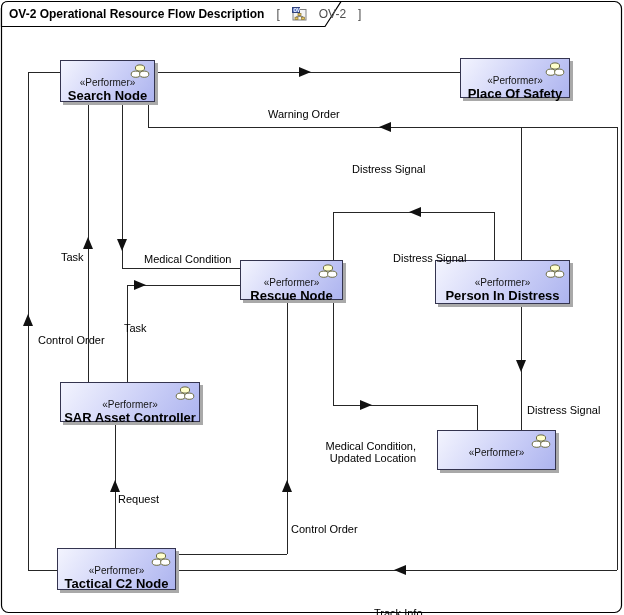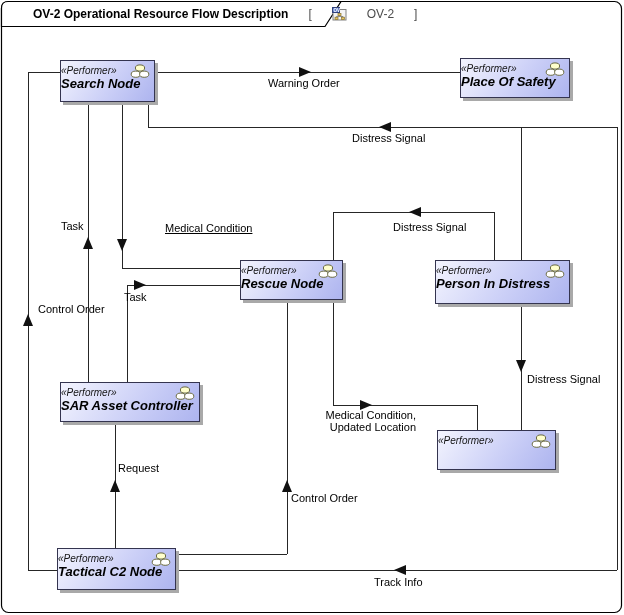--- a/index.html
+++ b/index.html
@@ -10,7 +10,7 @@
   #frame-svg{position:absolute;left:0;top:0;}
   .tabtext{
     position:absolute;left:9px;top:6px;height:16px;
-    display:flex;align-items:center;gap:20px;white-space:nowrap;margin-left:24px;
+    display:flex;align-items:center;gap:12px;white-space:nowrap;
   }
   .tabtitle{font-size:12px;font-weight:bold;color:#000;}
   .tabgray{font-size:12px;color:#4d4d4d;}

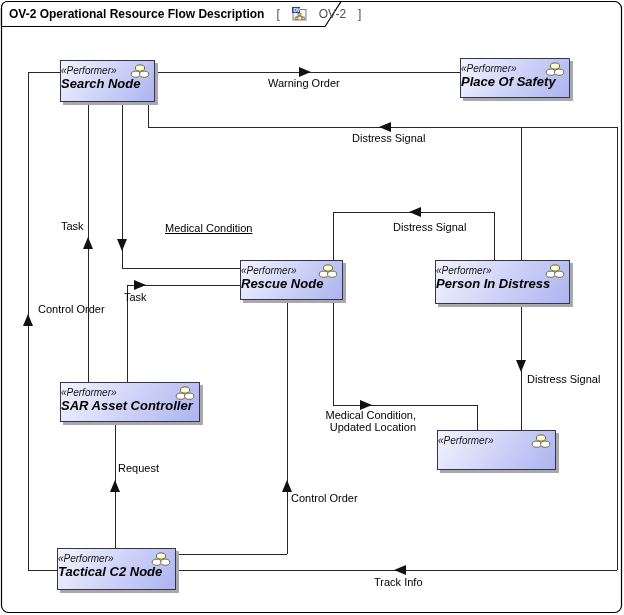--- a/index.html
+++ b/index.html
@@ -19,7 +19,7 @@
     border:1px solid #34344f;
     background:linear-gradient(125deg,#f3f4fe 0%,#ccd0f7 55%,#adb4ef 100%);
     box-shadow:3px 3px 0 #a9a9a9;
-    padding-top:4px;cursor:default;z-index:3;font-style:italic;
+    text-align:center;padding-top:16px;cursor:default;z-index:3;
   }
   .stereo{font-size:10px;color:#141414;line-height:12px;}
   .nname{font-size:13px;font-weight:bold;color:#000;line-height:14px;white-space:nowrap;}

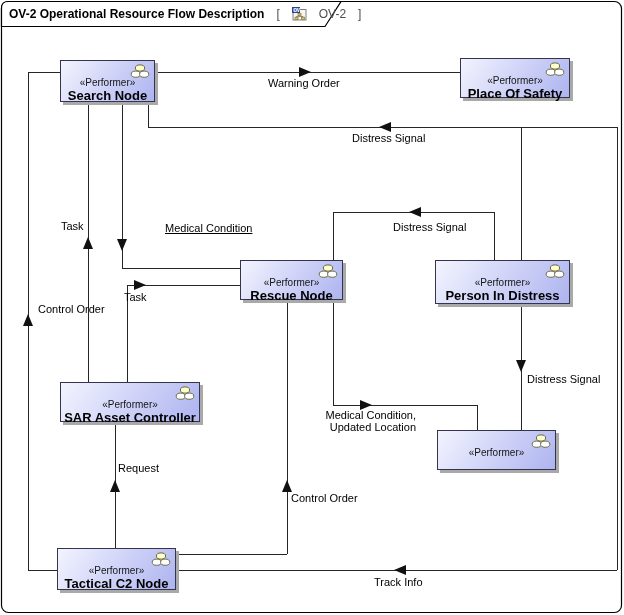--- a/index.html
+++ b/index.html
@@ -25,7 +25,7 @@
   .nname{font-size:13px;font-weight:bold;color:#000;line-height:14px;white-space:nowrap;}
   .picon{position:absolute;top:3px;right:4px;line-height:0;}
   .seg{position:absolute;background:#262626;z-index:1;}
-  .lbl{position:absolute;font-size:11px;line-height:12px;color:#000;white-space:nowrap;z-index:4;}
+  .lbl{position:absolute;font-size:11px;line-height:12px;color:#000;white-space:nowrap;z-index:4;margin-top:31px;}
   .arrow{position:absolute;width:0;height:0;border-style:solid;z-index:4;}
   .ar-right{border-width:5px 0 5px 12px;border-color:transparent transparent transparent #111;}
   .ar-left {border-width:5px 12px 5px 0;border-color:transparent #111 transparent transparent;}

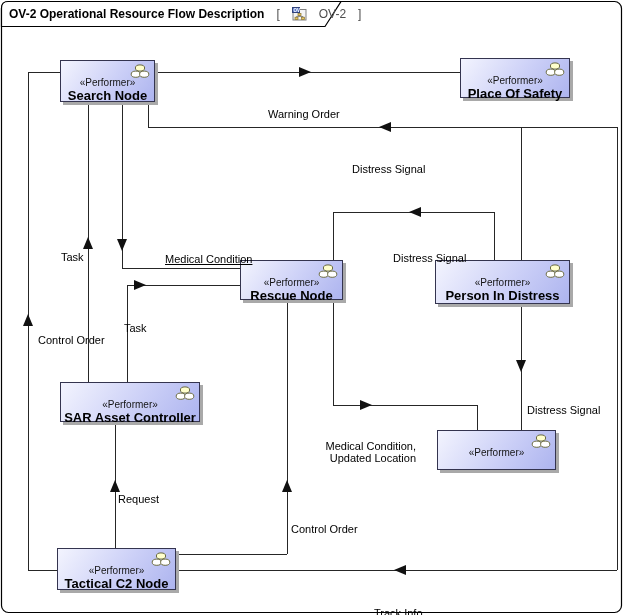--- a/index.html
+++ b/index.html
@@ -163,7 +163,7 @@
       <div>Distress Signal</div>
     </div>
     <div class="arrow ar-down" style="left: 117px; top: 239px;"></div>
-    <div class="lbl" style="left: 165px; top: 222px; text-decoration: underline;">
+    <div class="lbl" style="left: 144px; top: 222px;">
       <div>Medical Condition</div>
     </div>
     <div class="arrow ar-up" style="left: 83px; top: 237px;"></div>

